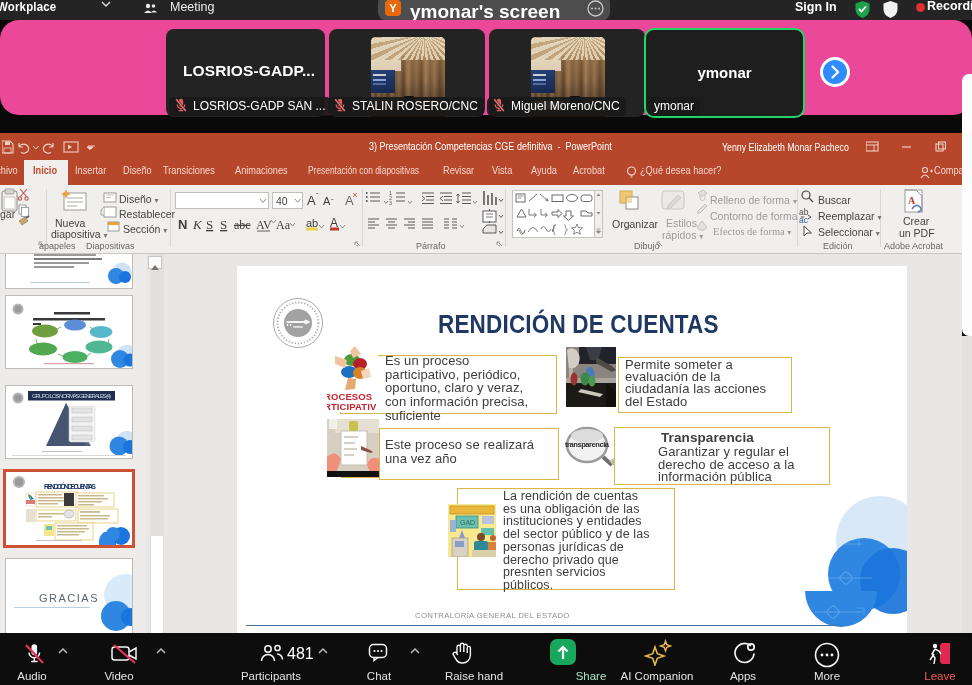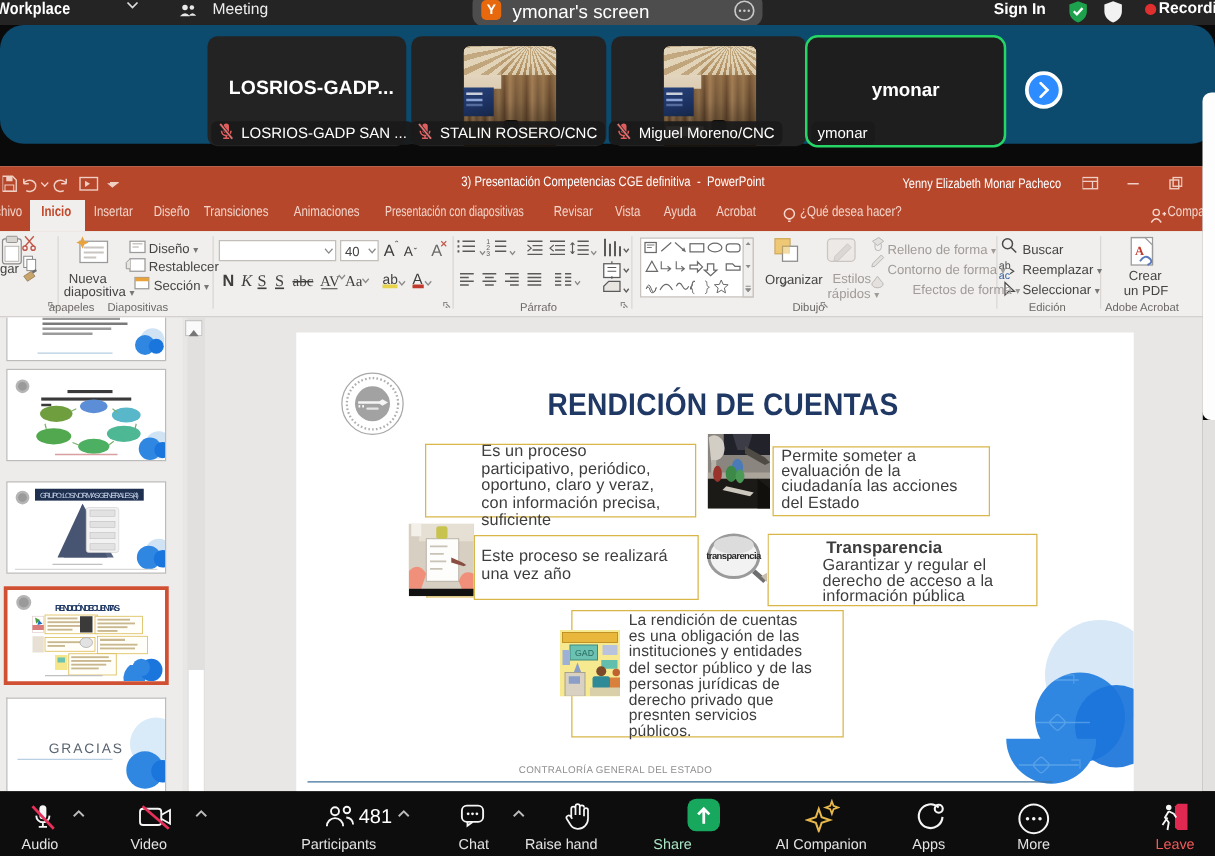--- a/index.html
+++ b/index.html
@@ -16,7 +16,7 @@
 #pill{left:378px;top:-6px;width:232px;height:27px;background:#4d4d4d;border-radius:9px;}
 #pillY{left:385px;top:0px;width:16px;height:16px;background:#e8690d;border-radius:4px;color:#fff;
   font-size:11px;font-weight:bold;text-align:center;line-height:16px;}
-#pilltxt{left:410px;top:1px;color:#fff;font-size:15px;font-weight:normal;}
+#pilltxt{left:410px;top:1px;color:#fff;font-size:19px;font-weight:bold;}
 #signin{left:795px;top:0px;color:#fff;font-size:12.5px;font-weight:bold;}
 #recdot{left:916px;top:3px;width:9px;height:9px;background:#e02f2f;border-radius:50%;}
 #rectxt{left:927px;top:-1px;color:#fff;font-size:12.5px;font-weight:bold;}

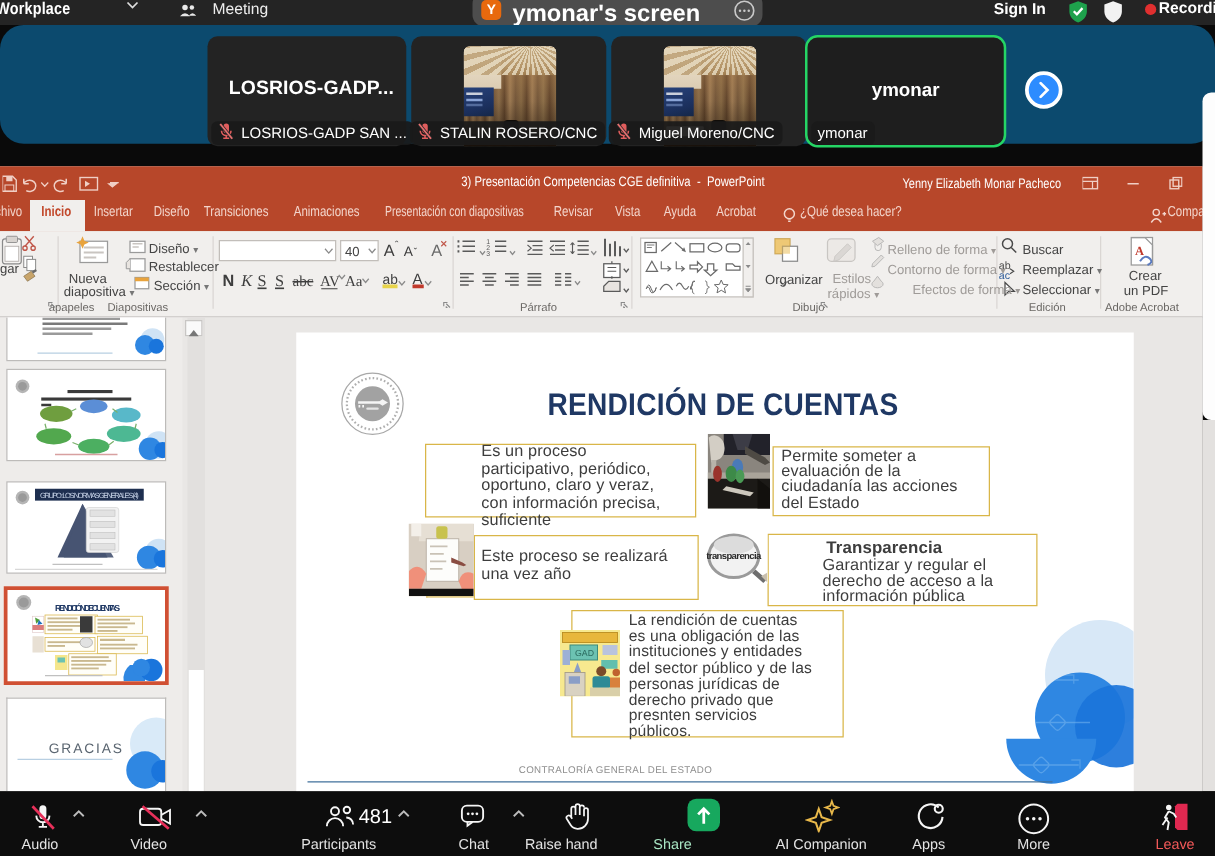--- a/index.html
+++ b/index.html
@@ -21,7 +21,7 @@
 #recdot{left:916px;top:3px;width:9px;height:9px;background:#e02f2f;border-radius:50%;}
 #rectxt{left:927px;top:-1px;color:#fff;font-size:12.5px;font-weight:bold;}
 
-#strip{left:0;top:20px;width:972px;height:95px;background:#0c4a6e;border-radius:19px;}
+#strip{left:0;top:20px;width:972px;height:95px;background:#ec4899;border-radius:19px;}
 .tile{position:absolute;top:9px;height:88px;background:#232323;border-radius:8px;}
 .vlabel{position:absolute;height:19px;background:rgba(26,26,26,.93);border-radius:5px;color:#fff;
   font-size:12px;line-height:19px;white-space:nowrap;padding:0 6px 0 5px;}

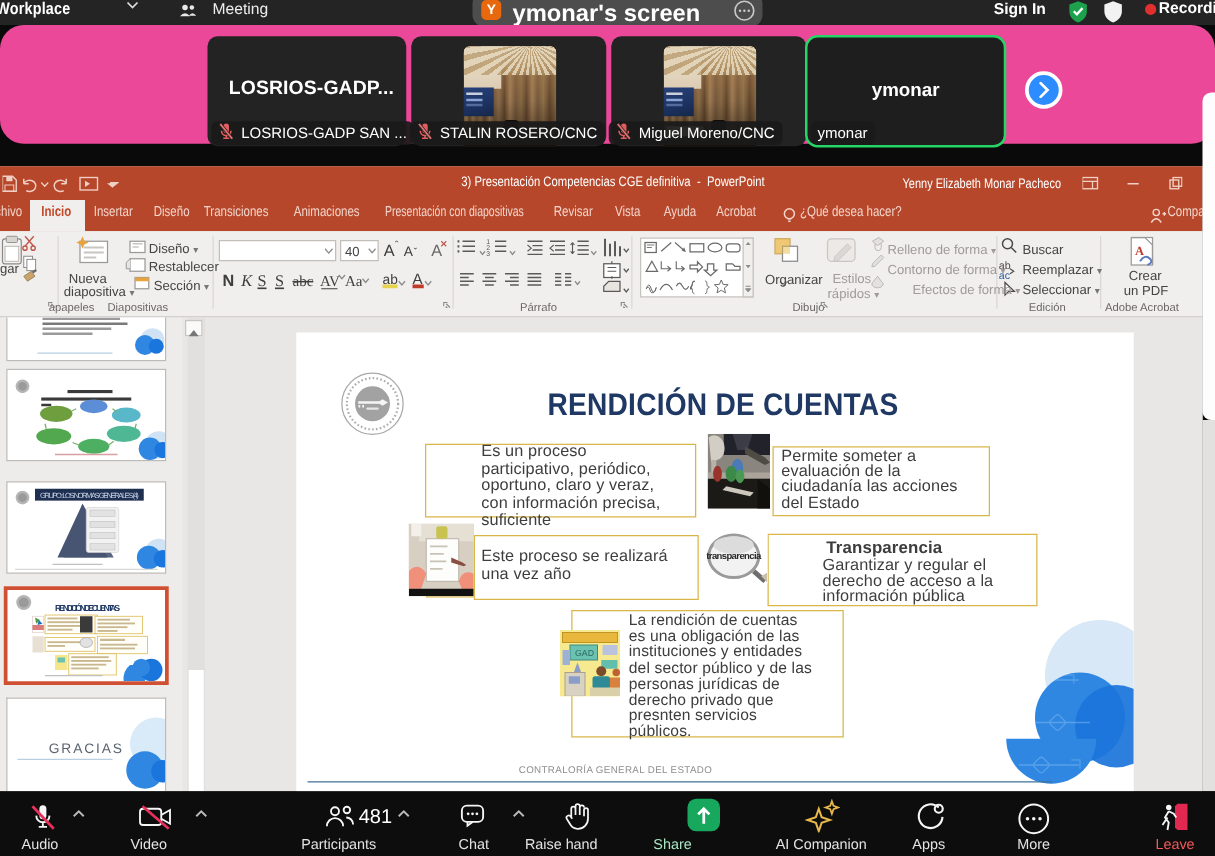--- a/index.html
+++ b/index.html
@@ -424,7 +424,7 @@
   <div class="rtxt-dis" style="left:662px;top:96px;">rápidos <span style="font-size:8px;">▾</span></div>
   <div class="rtxt-dis" style="left:710px;top:61px;">Relleno de forma <span style="font-size:8px;">▾</span></div>
   <div class="rtxt-dis" style="left:710px;top:77px;">Contorno de forma <span style="font-size:8px;">▾</span></div>
-  <div class="rtxt-dis" style="left:730px;top:93px;">Efectos de forma <span style="font-size:8px;">▾</span></div>
+  <div class="rtxt-dis" style="left:713px;top:93px;font-family:Liberation Serif, serif;">Efectos de forma <span style="font-size:8px;">▾</span></div>
   <div class="rtxt" style="left:818px;top:61px;">Buscar</div>
   <div class="rtxt" style="left:818px;top:77px;">Reemplazar <span style="font-size:8px;color:#777;">▾</span></div>
   <div class="rtxt" style="left:818px;top:93px;">Seleccionar <span style="font-size:8px;color:#777;">▾</span></div>

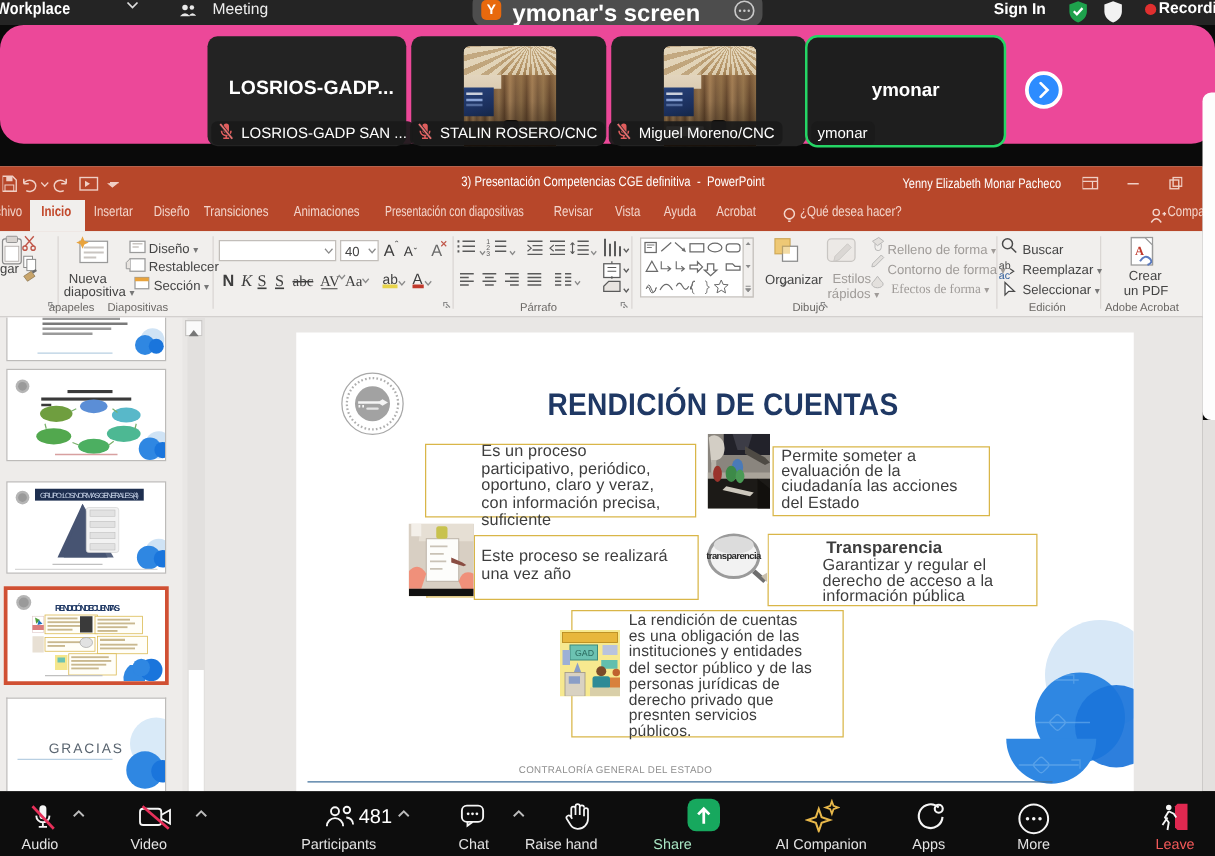--- a/index.html
+++ b/index.html
@@ -586,6 +586,19 @@
       <div class="ybox" style="left:220px;top:222px;width:216px;height:100px;"></div>
       <div class="btxt" style="left:266px;top:224px;font-size:12.5px;line-height:12.7px;">La rendición de cuentas<br>es una obligación de las<br>instituciones y entidades<br>del sector público y de las<br>personas jurídicas de<br>derecho privado que<br>presnten servicios<br>públicos.</div>
 
+      <div class="simg" id="img1" style="left:90px;top:76px;width:51px;height:70px;background:#fff;">
+        <svg width="51" height="52">
+          <ellipse cx="25" cy="18" rx="8" ry="6" fill="#4e9d3a"></ellipse>
+          <ellipse cx="33" cy="22" rx="7" ry="6" fill="#b91f28"></ellipse>
+          <ellipse cx="22" cy="30" rx="8" ry="6" fill="#1d6fbf"></ellipse>
+          <ellipse cx="33" cy="31" rx="7" ry="6" fill="#d88127"></ellipse>
+          <path d="M28 4 l6 8 -8 4 -3 -7 Z" fill="#efc49e"></path>
+          <path d="M8 14 l12 4 -2 8 -10 -4 Z" fill="#efc49e"></path>
+          <path d="M18 48 l3 -12 8 1 -1 10 Z" fill="#e5a86e"></path>
+          <path d="M42 26 l-8 3 2 8 8 -2 Z" fill="#f2d7bc"></path>
+        </svg>
+        <div style="position:absolute;left:-3px;top:50px;color:#c8202e;font-weight:bold;font-size:9.5px;line-height:10px;letter-spacing:.1px;white-space:nowrap;">ROCESOS<br>RTICIPATIV</div>
+      </div>
       <div class="simg" id="img2" style="left:329px;top:81px;width:50px;height:60px;">
         <svg width="50" height="60">
           <rect width="50" height="60" fill="#8a857e"></rect>

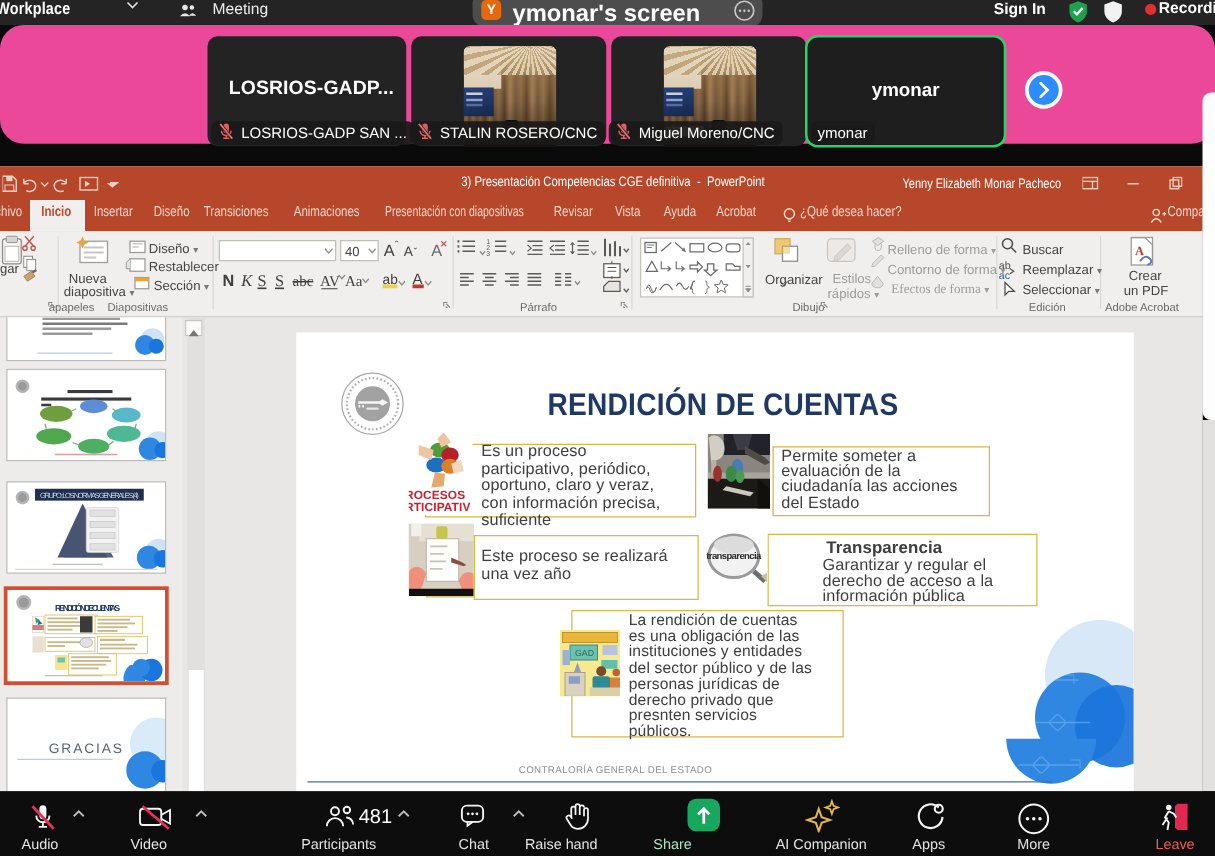--- a/index.html
+++ b/index.html
@@ -766,7 +766,7 @@
   <div class="tbl" style="left:87px;width:64px;">Video</div>
   <div class="tbl" style="left:231px;width:80px;">Participants</div>
   <div class="tbl" style="left:349px;width:60px;">Chat</div>
-  <div class="tbl" style="left:417px;width:64px;">Raise hand</div>
+  <div class="tbl" style="left:442px;width:64px;">Raise hand</div>
   <div class="tbl" style="left:506px;width:64px;color:#a8e5c3;">Share</div>
   <div class="tbl" style="left:617px;width:80px;">AI Companion</div>
   <div class="tbl" style="left:711px;width:64px;">Apps</div>

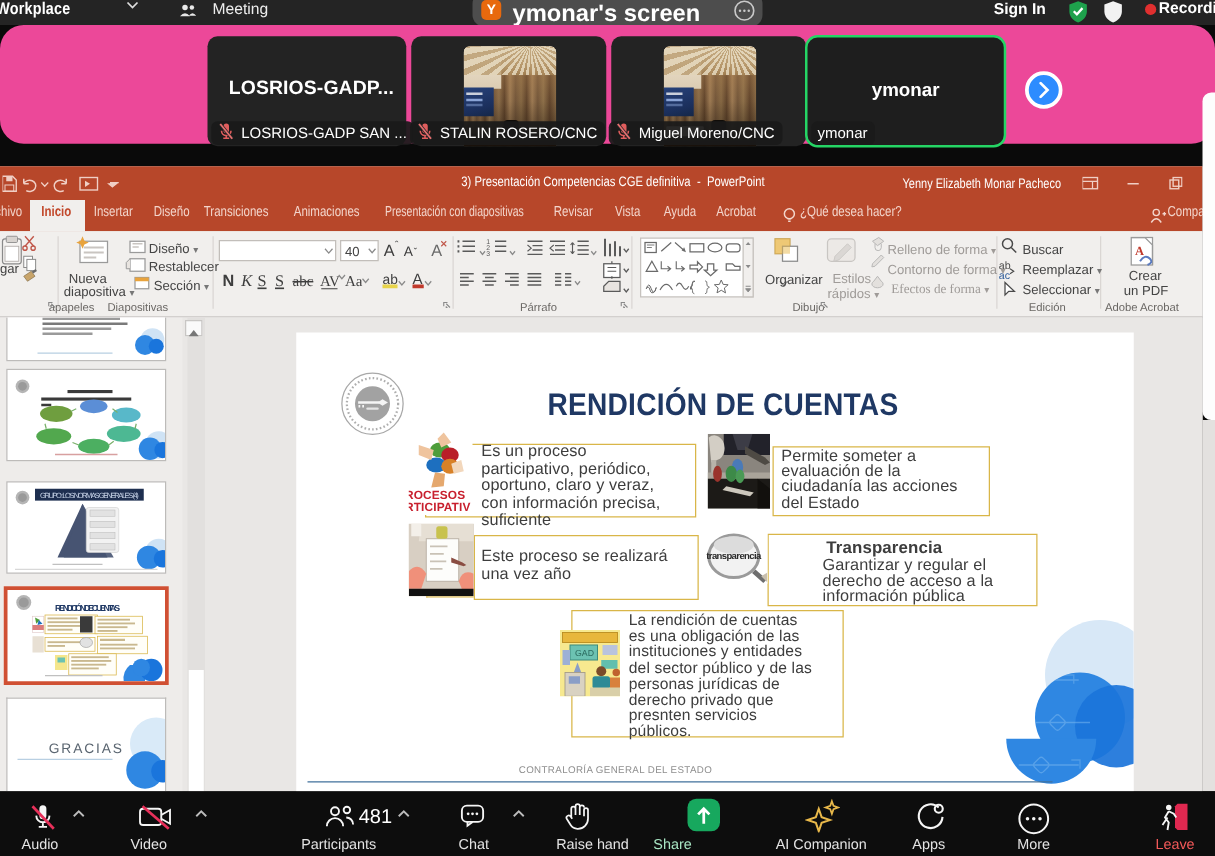--- a/index.html
+++ b/index.html
@@ -767,7 +767,7 @@
   <div class="tbl" style="left:231px;width:80px;">Participants</div>
   <div class="tbl" style="left:349px;width:60px;">Chat</div>
   <div class="tbl" style="left:442px;width:64px;">Raise hand</div>
-  <div class="tbl" style="left:506px;width:64px;color:#a8e5c3;">Share</div>
+  <div class="tbl" style="left:559px;width:64px;color:#a8e5c3;">Share</div>
   <div class="tbl" style="left:617px;width:80px;">AI Companion</div>
   <div class="tbl" style="left:711px;width:64px;">Apps</div>
   <div class="tbl" style="left:795px;width:64px;">More</div>

